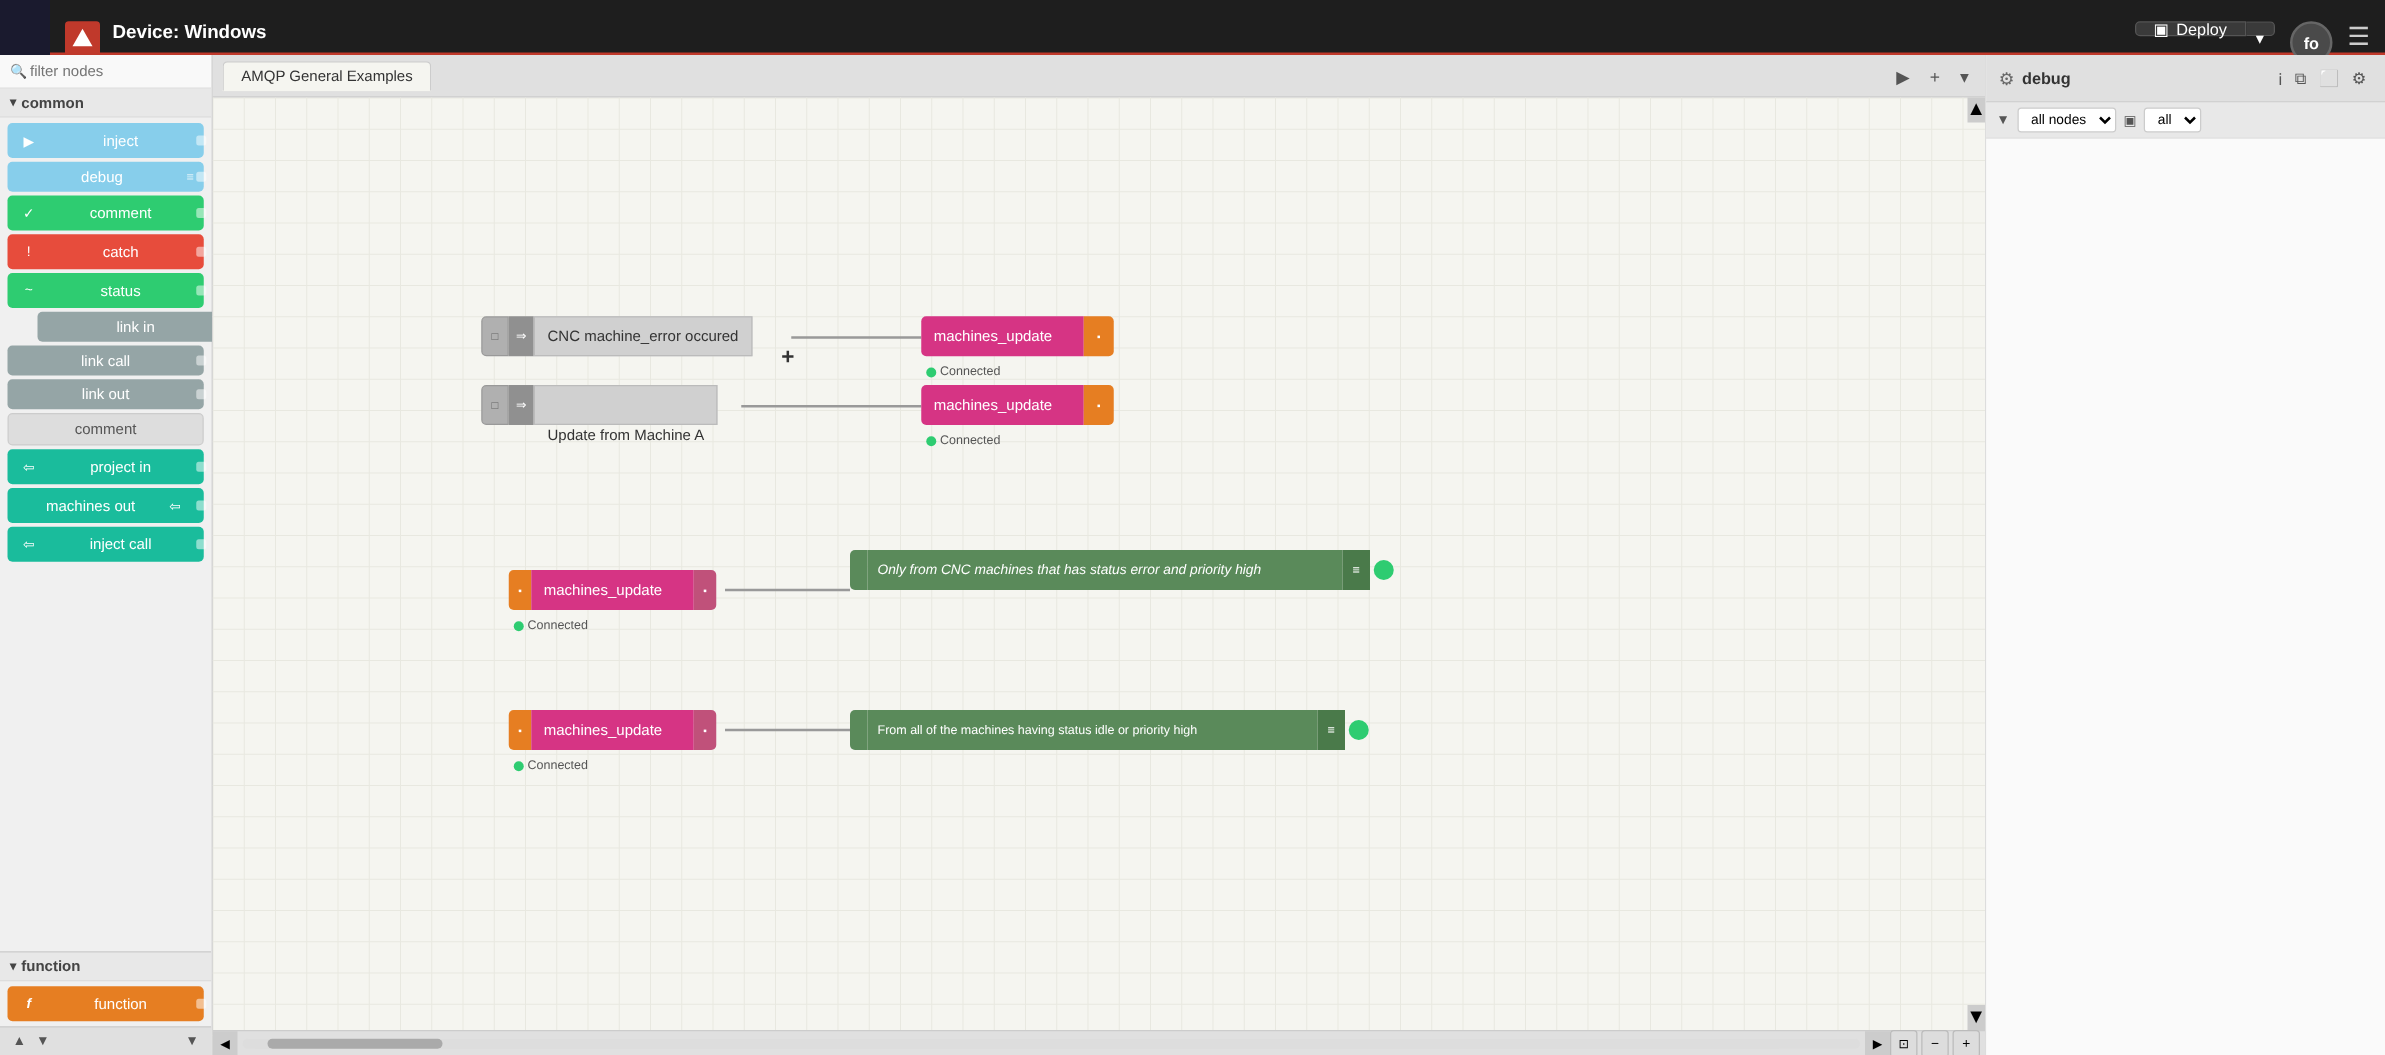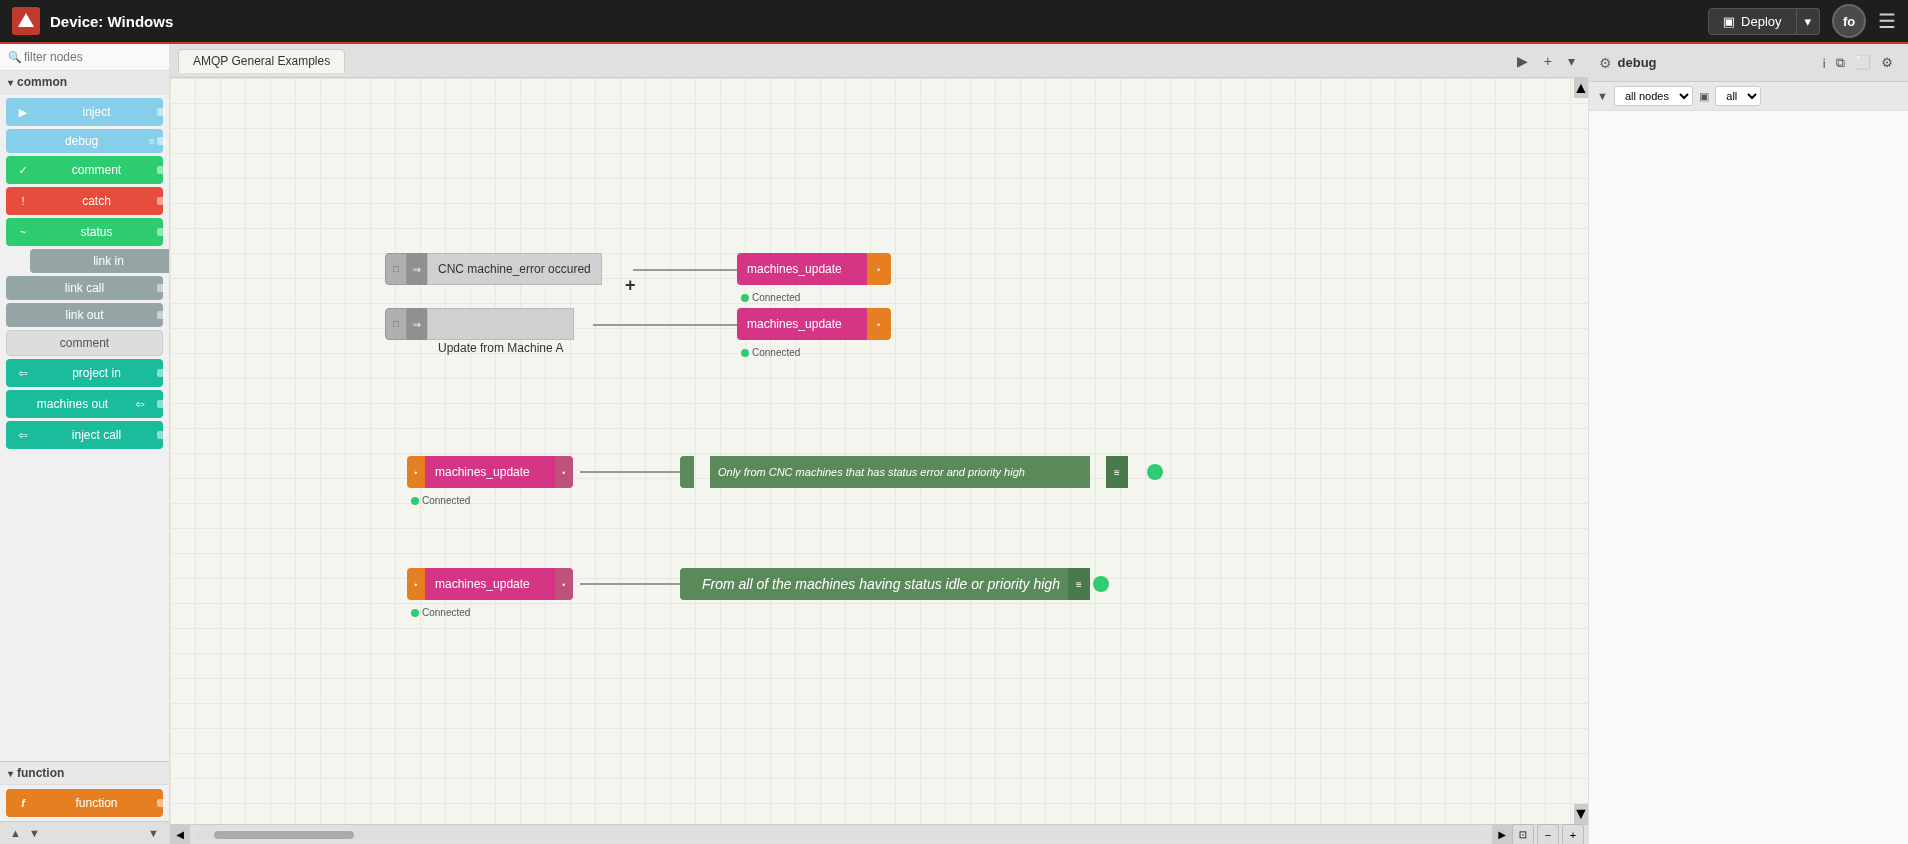--- a/index.html
+++ b/index.html
@@ -7,9 +7,10 @@
 
     
     #topbar {
-      display: flex; align-items: center; height: 44px;
+      display: flex; height: 44px;
       background: #1e1e1e; color: #fff; padding: 17px 12px;
       border-bottom: 2px solid #c0392b;
+      margin-left: 40px;
     }
     #logo { width: 28px; height: 28px; background: #c0392b; border-radius: 3px; display: flex; align-items: center; justify-content: center; margin-right: 10px; }
     #logo svg { width: 20px; height: 20px; }

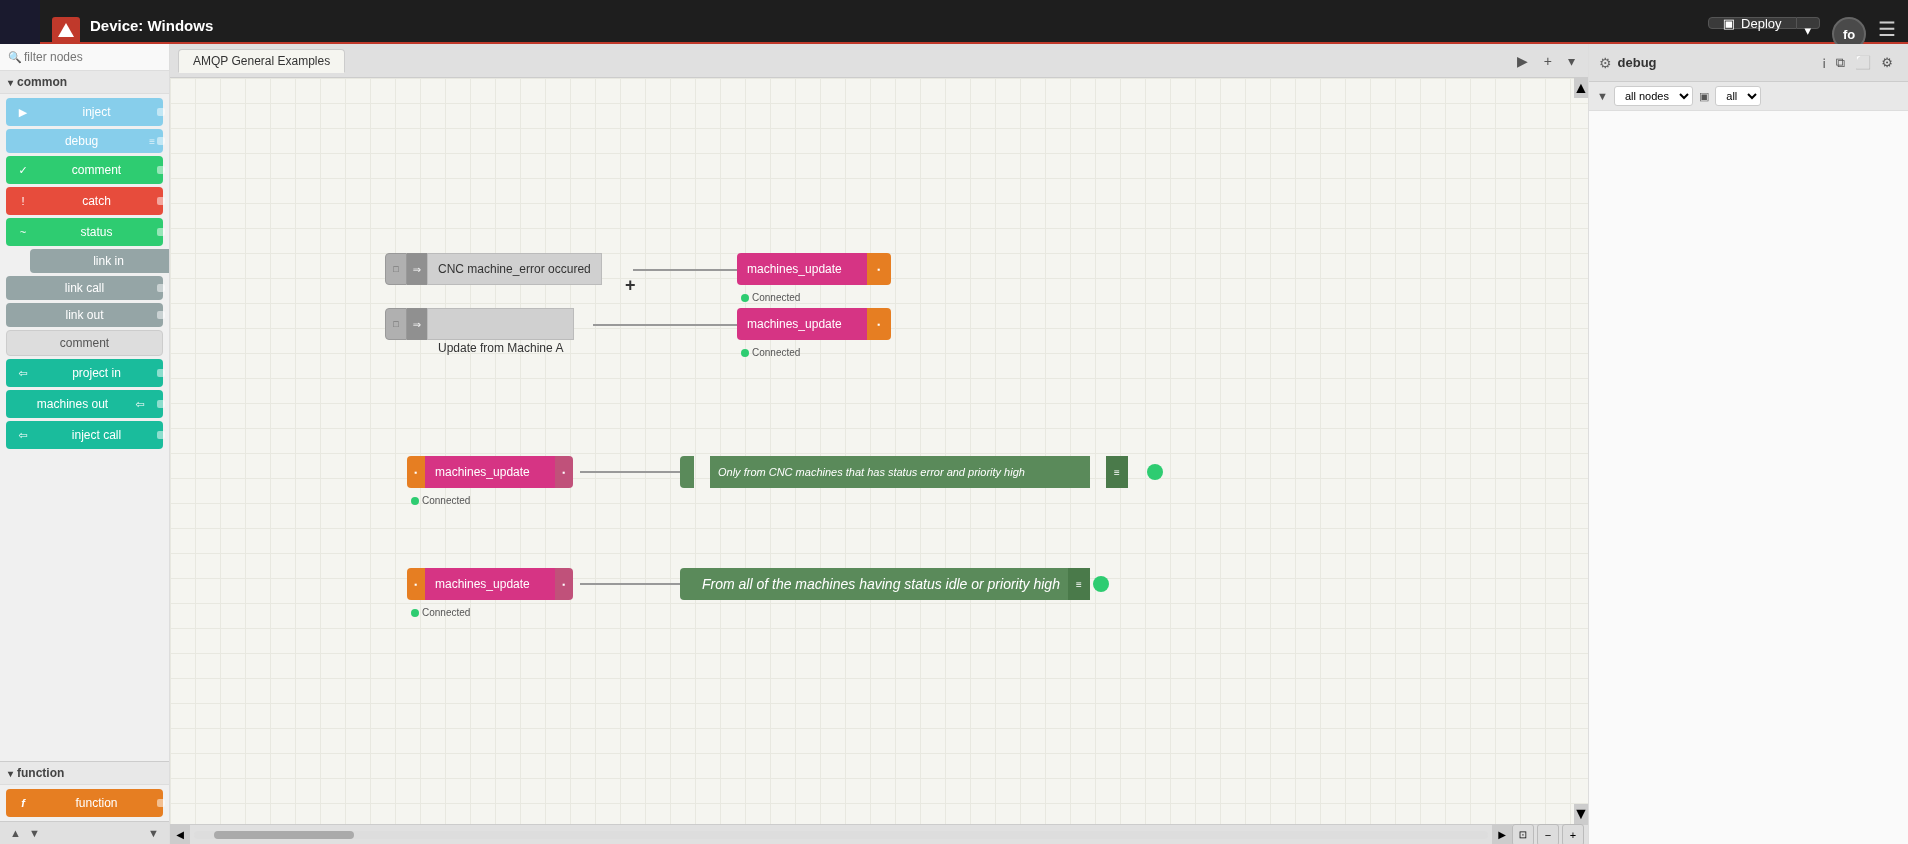--- a/index.html
+++ b/index.html
@@ -343,7 +343,7 @@
         </div>
       </div>
 
-      <div style="position:absolute; left:510px; top:378px; display:flex; align-items:center; height:32px; cursor:pointer;gap:16px;">
+      <div style="position:absolute; left:510px; top:362px; display:flex; align-items:center; height:32px; cursor:pointer;">
         <div style="background:#5a8a5a;border-radius:4px 0 0 4px;width:14px;height:32px;"></div>
         <div style="background:#5a8a5a;height:32px;display:flex;align-items:center;padding:0 8px;min-width:380px;">
           <span style="font-size:11px;color:#fff;font-style:italic;">Only from CNC machines that has status error and priority high</span>

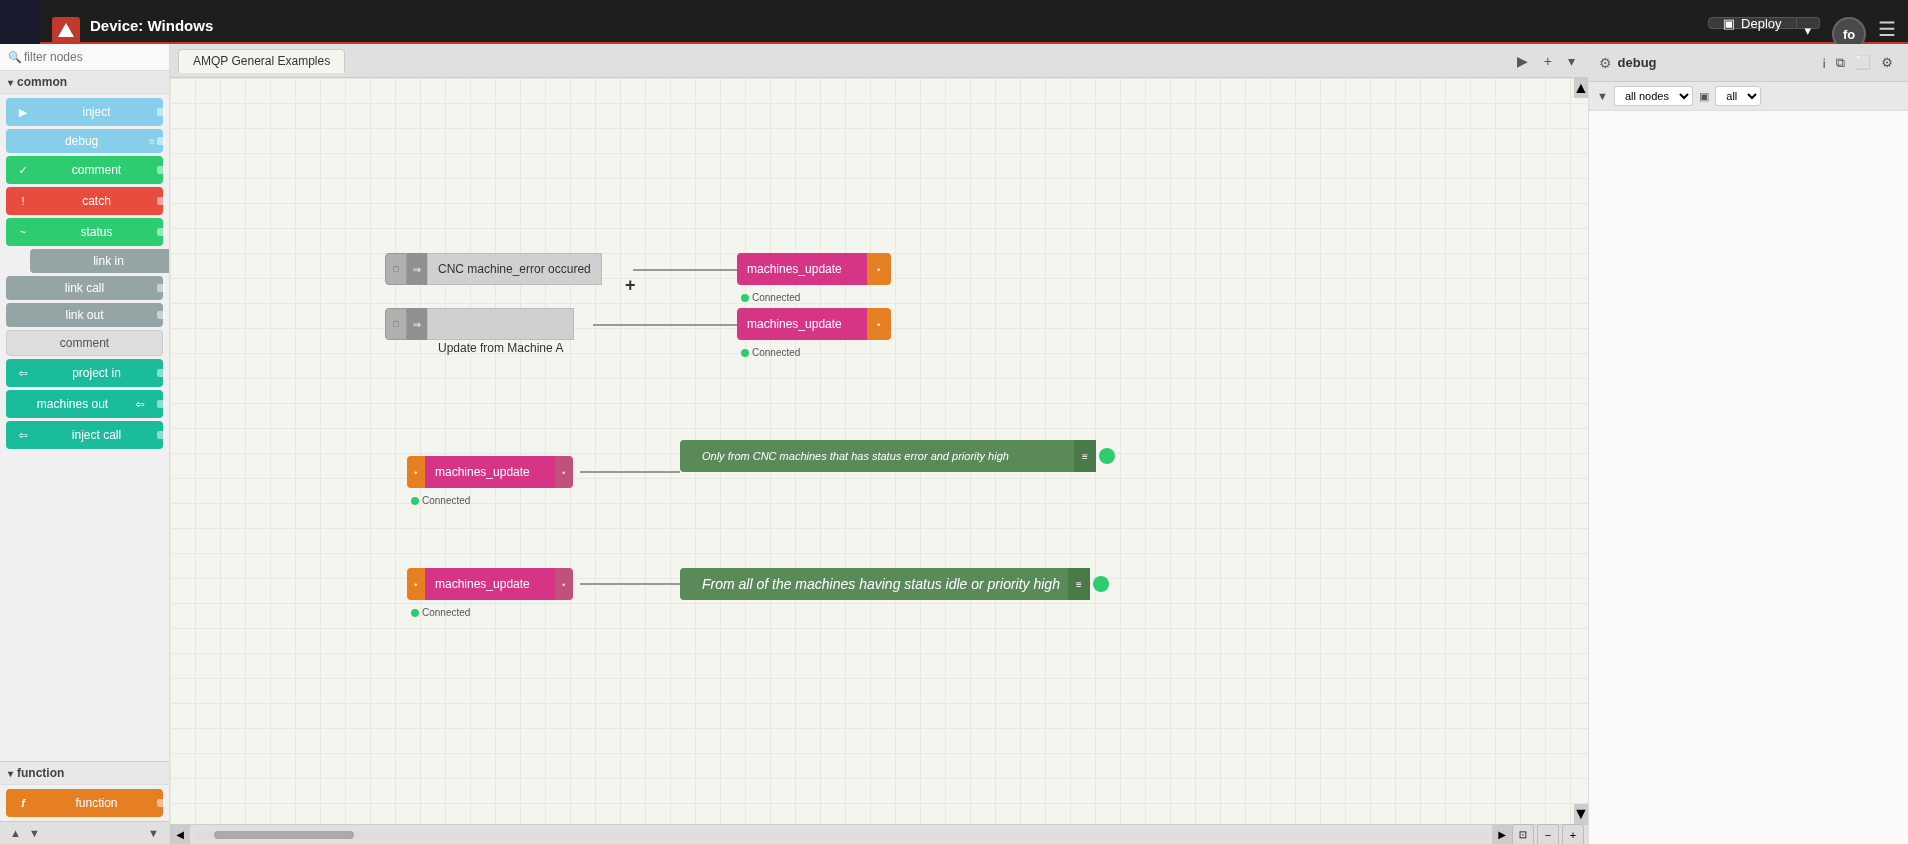--- a/index.html
+++ b/index.html
@@ -373,7 +373,7 @@
       <div style="position:absolute; left:510px; top:490px; display:flex; align-items:center; height:32px; cursor:pointer;">
         <div style="background:#5a8a5a;border-radius:4px 0 0 4px;width:14px;height:32px;"></div>
         <div style="background:#5a8a5a;height:32px;display:flex;align-items:center;padding:0 8px;min-width:360px;">
-          <span style="font-size:14px;color:#fff;font-style:italic;">From all of the machines having status idle or priority high</span>
+          <span style="font-size:10px;color:#fff;">From all of the machines having status idle or priority high</span>
         </div>
         <div style="background:#4a7a4a;width:22px;height:32px;display:flex;align-items:center;justify-content:center;">
           <span style="font-size:10px;color:#fff;">≡</span>

